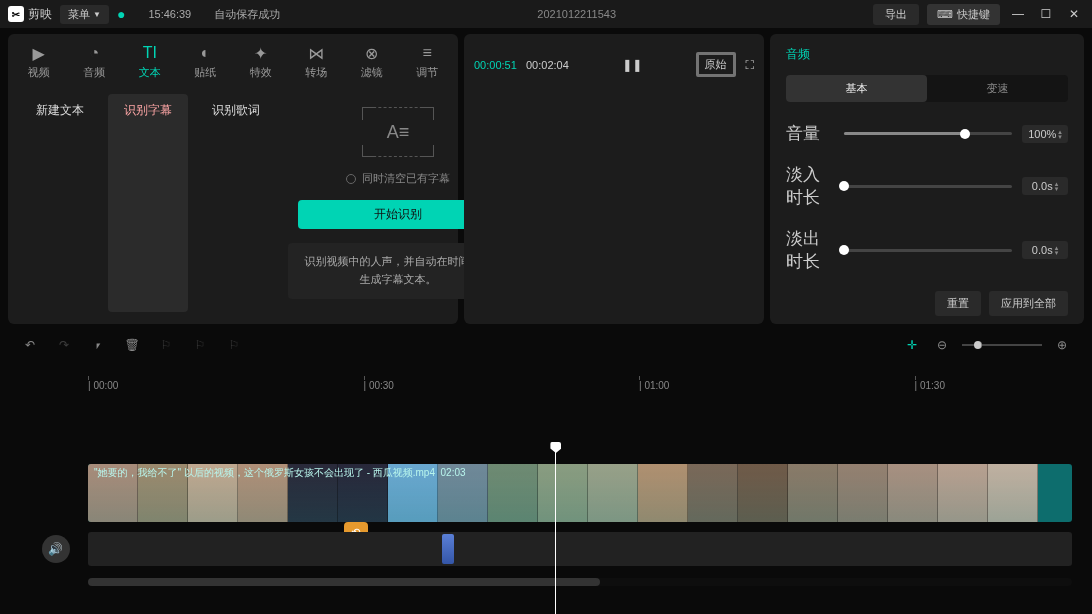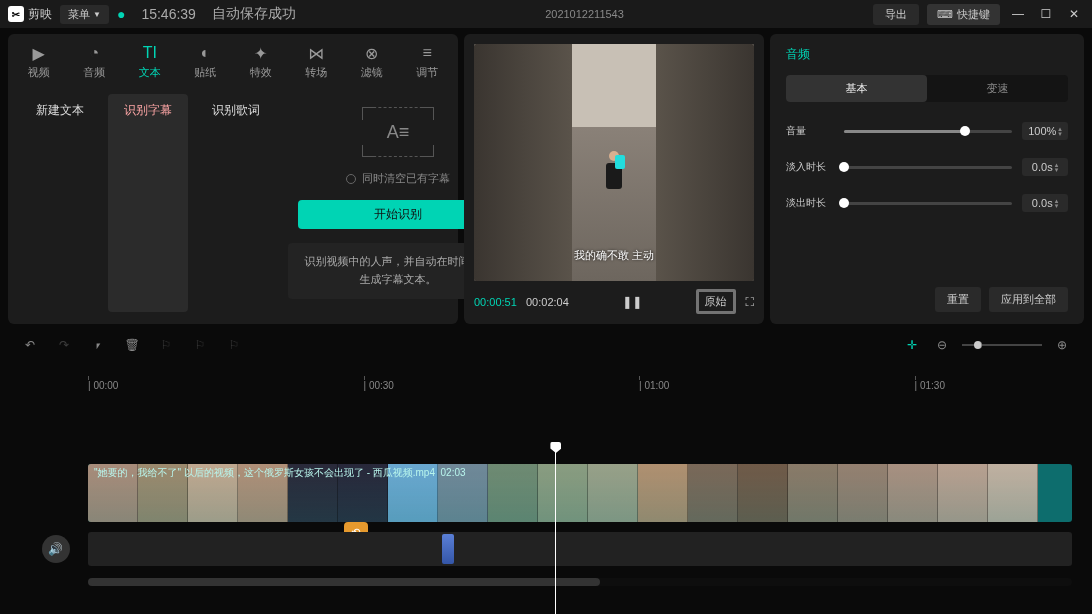--- a/index.html
+++ b/index.html
@@ -8,7 +8,7 @@
 .logo { display:flex; align-items:center; gap:4px; }
 .logo-icon { width:16px; height:16px; background:#fff; border-radius:3px; display:flex; align-items:center; justify-content:center; color:#000; font-weight:bold; font-size:10px; }
 .menu-btn { background:#2a2a2a; padding:2px 8px; border-radius:3px; font-size:11px; display:flex; align-items:center; gap:3px; cursor:pointer; }
-.autosave { font-size:14px; color:#aaa; margin-left:8px; }
+.autosave { font-size:11px; color:#aaa; margin-left:15px; }
 .dot { color:#00d4b4; font-size:14px; }
 .tb-center { flex:1; text-align:center; font-size:11px; color:#888; }
 .tb-right { display:flex; align-items:center; gap:8px; }

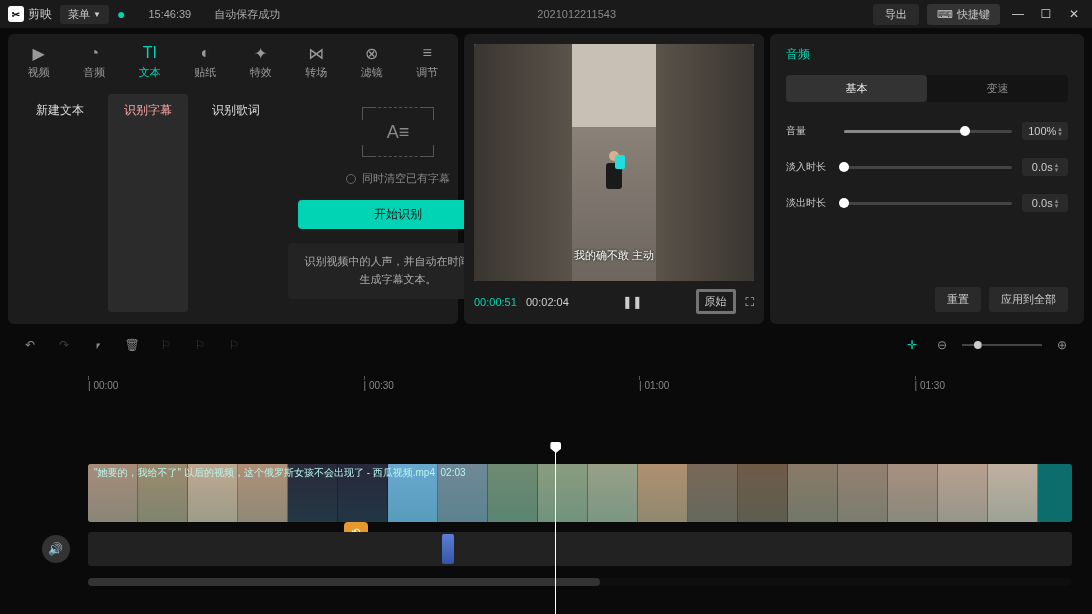--- a/index.html
+++ b/index.html
@@ -62,7 +62,7 @@
 .pr-tab { flex:1; text-align:center; padding:6px 0; font-size:11px; cursor:pointer; color:#888;}
 .pr-tab.active { background:#333; color:#eee; border-radius:4px;}
 .slider-row { display:flex; align-items:center; gap:10px; margin-bottom:18px;}
-.slider-label { font-size:10px; color:#ccc; width:48px;}
+.slider-label { font-size:17px; color:#ccc; width:48px;}
 .slider { flex:1; height:3px; background:#444; border-radius:2px; position:relative;}
 .slider-fill { position:absolute; left:0; height:100%; background:#888; border-radius:2px;}
 .slider-thumb { position:absolute; top:50%; width:10px; height:10px; background:#fff; border-radius:50%; transform:translate(-50%,-50%);}

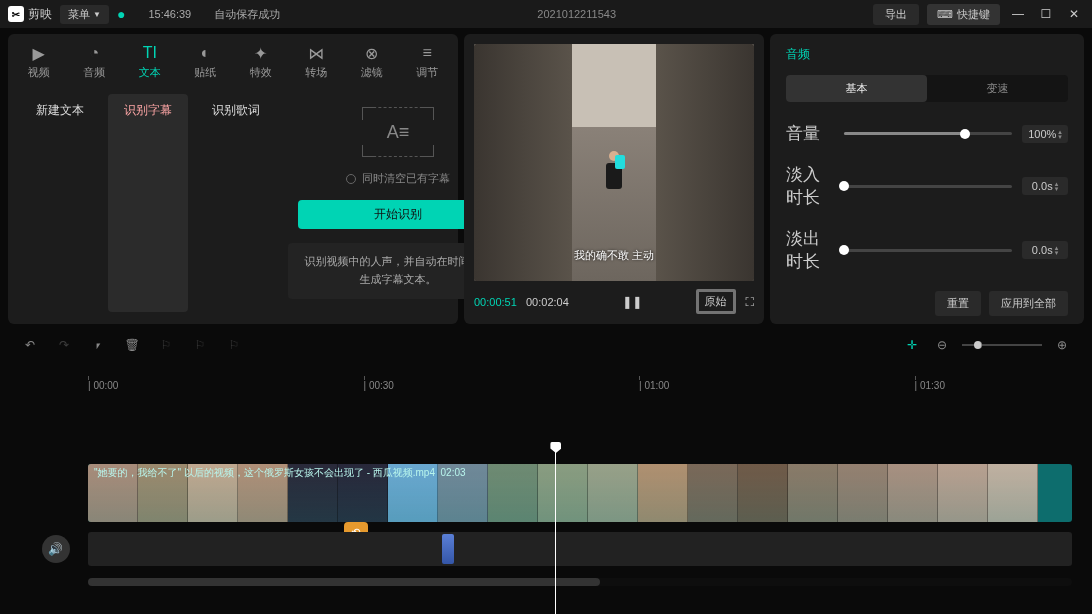--- a/index.html
+++ b/index.html
@@ -179,16 +179,6 @@
   </div>
 
   <div class="panel-preview">
-    <div class="video-frame">
-      <div class="scene">
-        <div class="person">
-            <div class="head"></div>
-            <div class="body"></div>
-            <div class="arm"></div>
-          </div>
-        <div class="subtitle-overlay">我的确不敢 主动</div>
-      </div>
-    </div>
     <div class="pv-controls">
       <div class="pv-time">
         <span class="cur">00:00:51</span> &nbsp;

